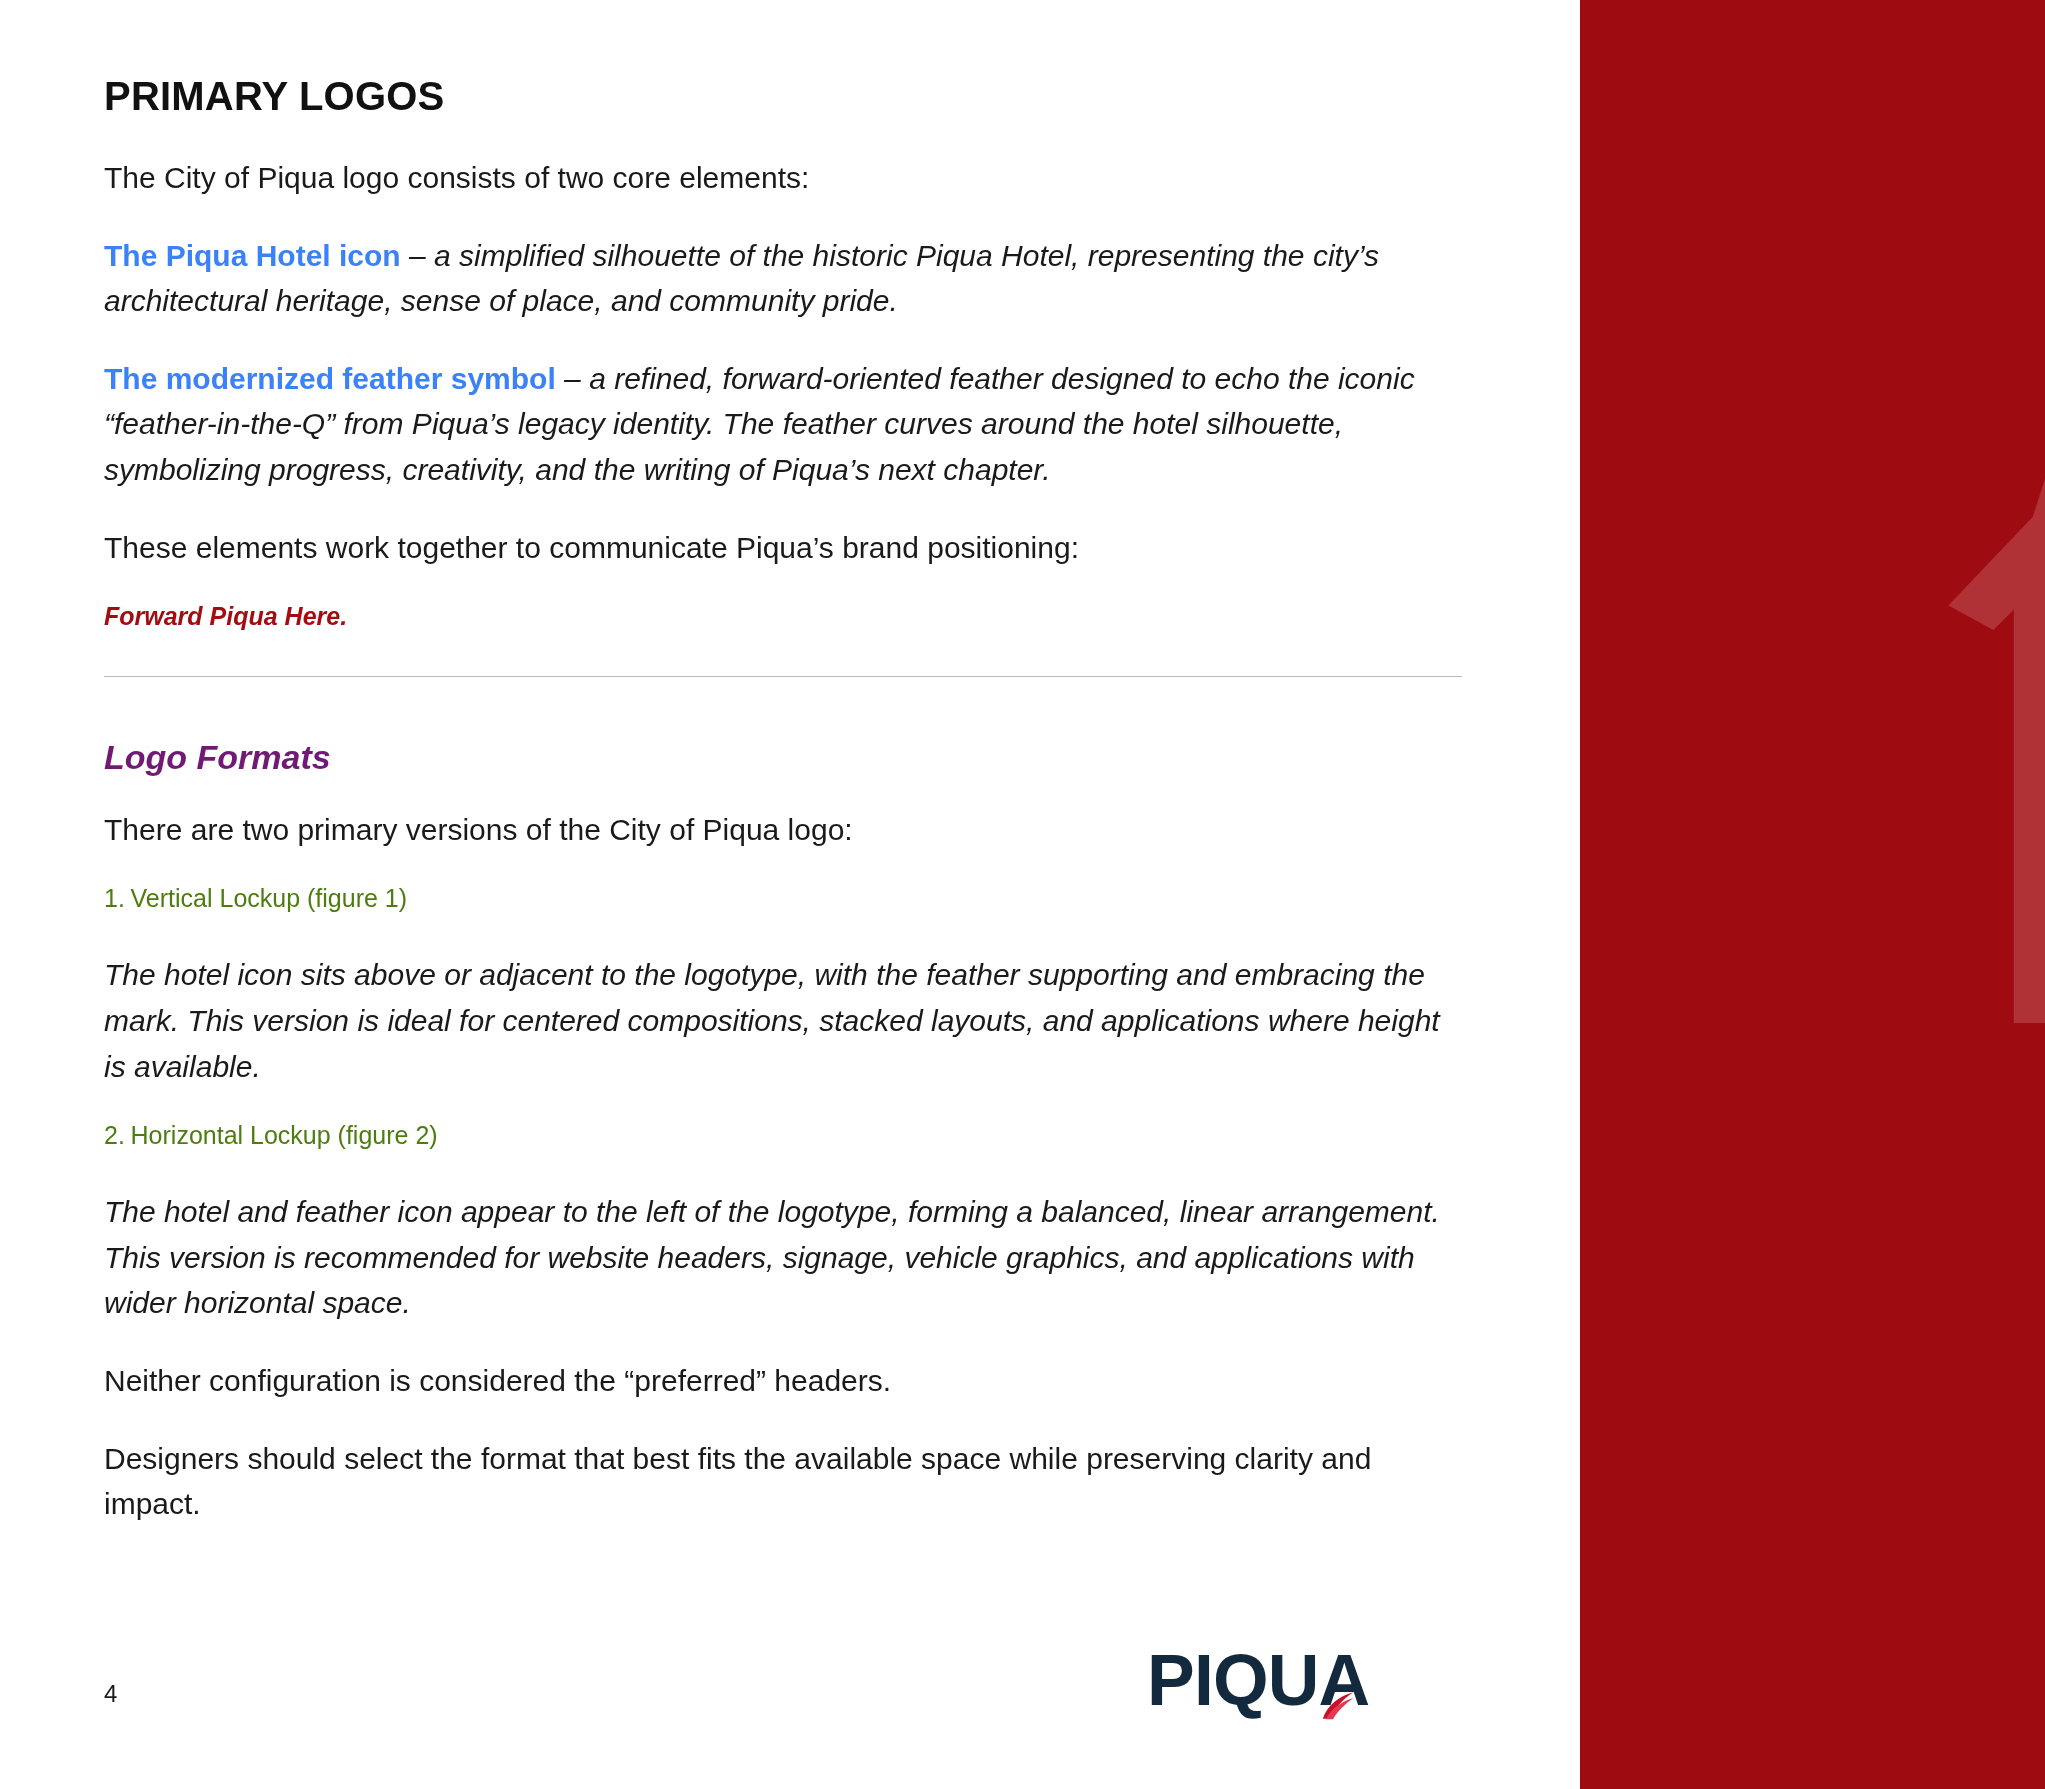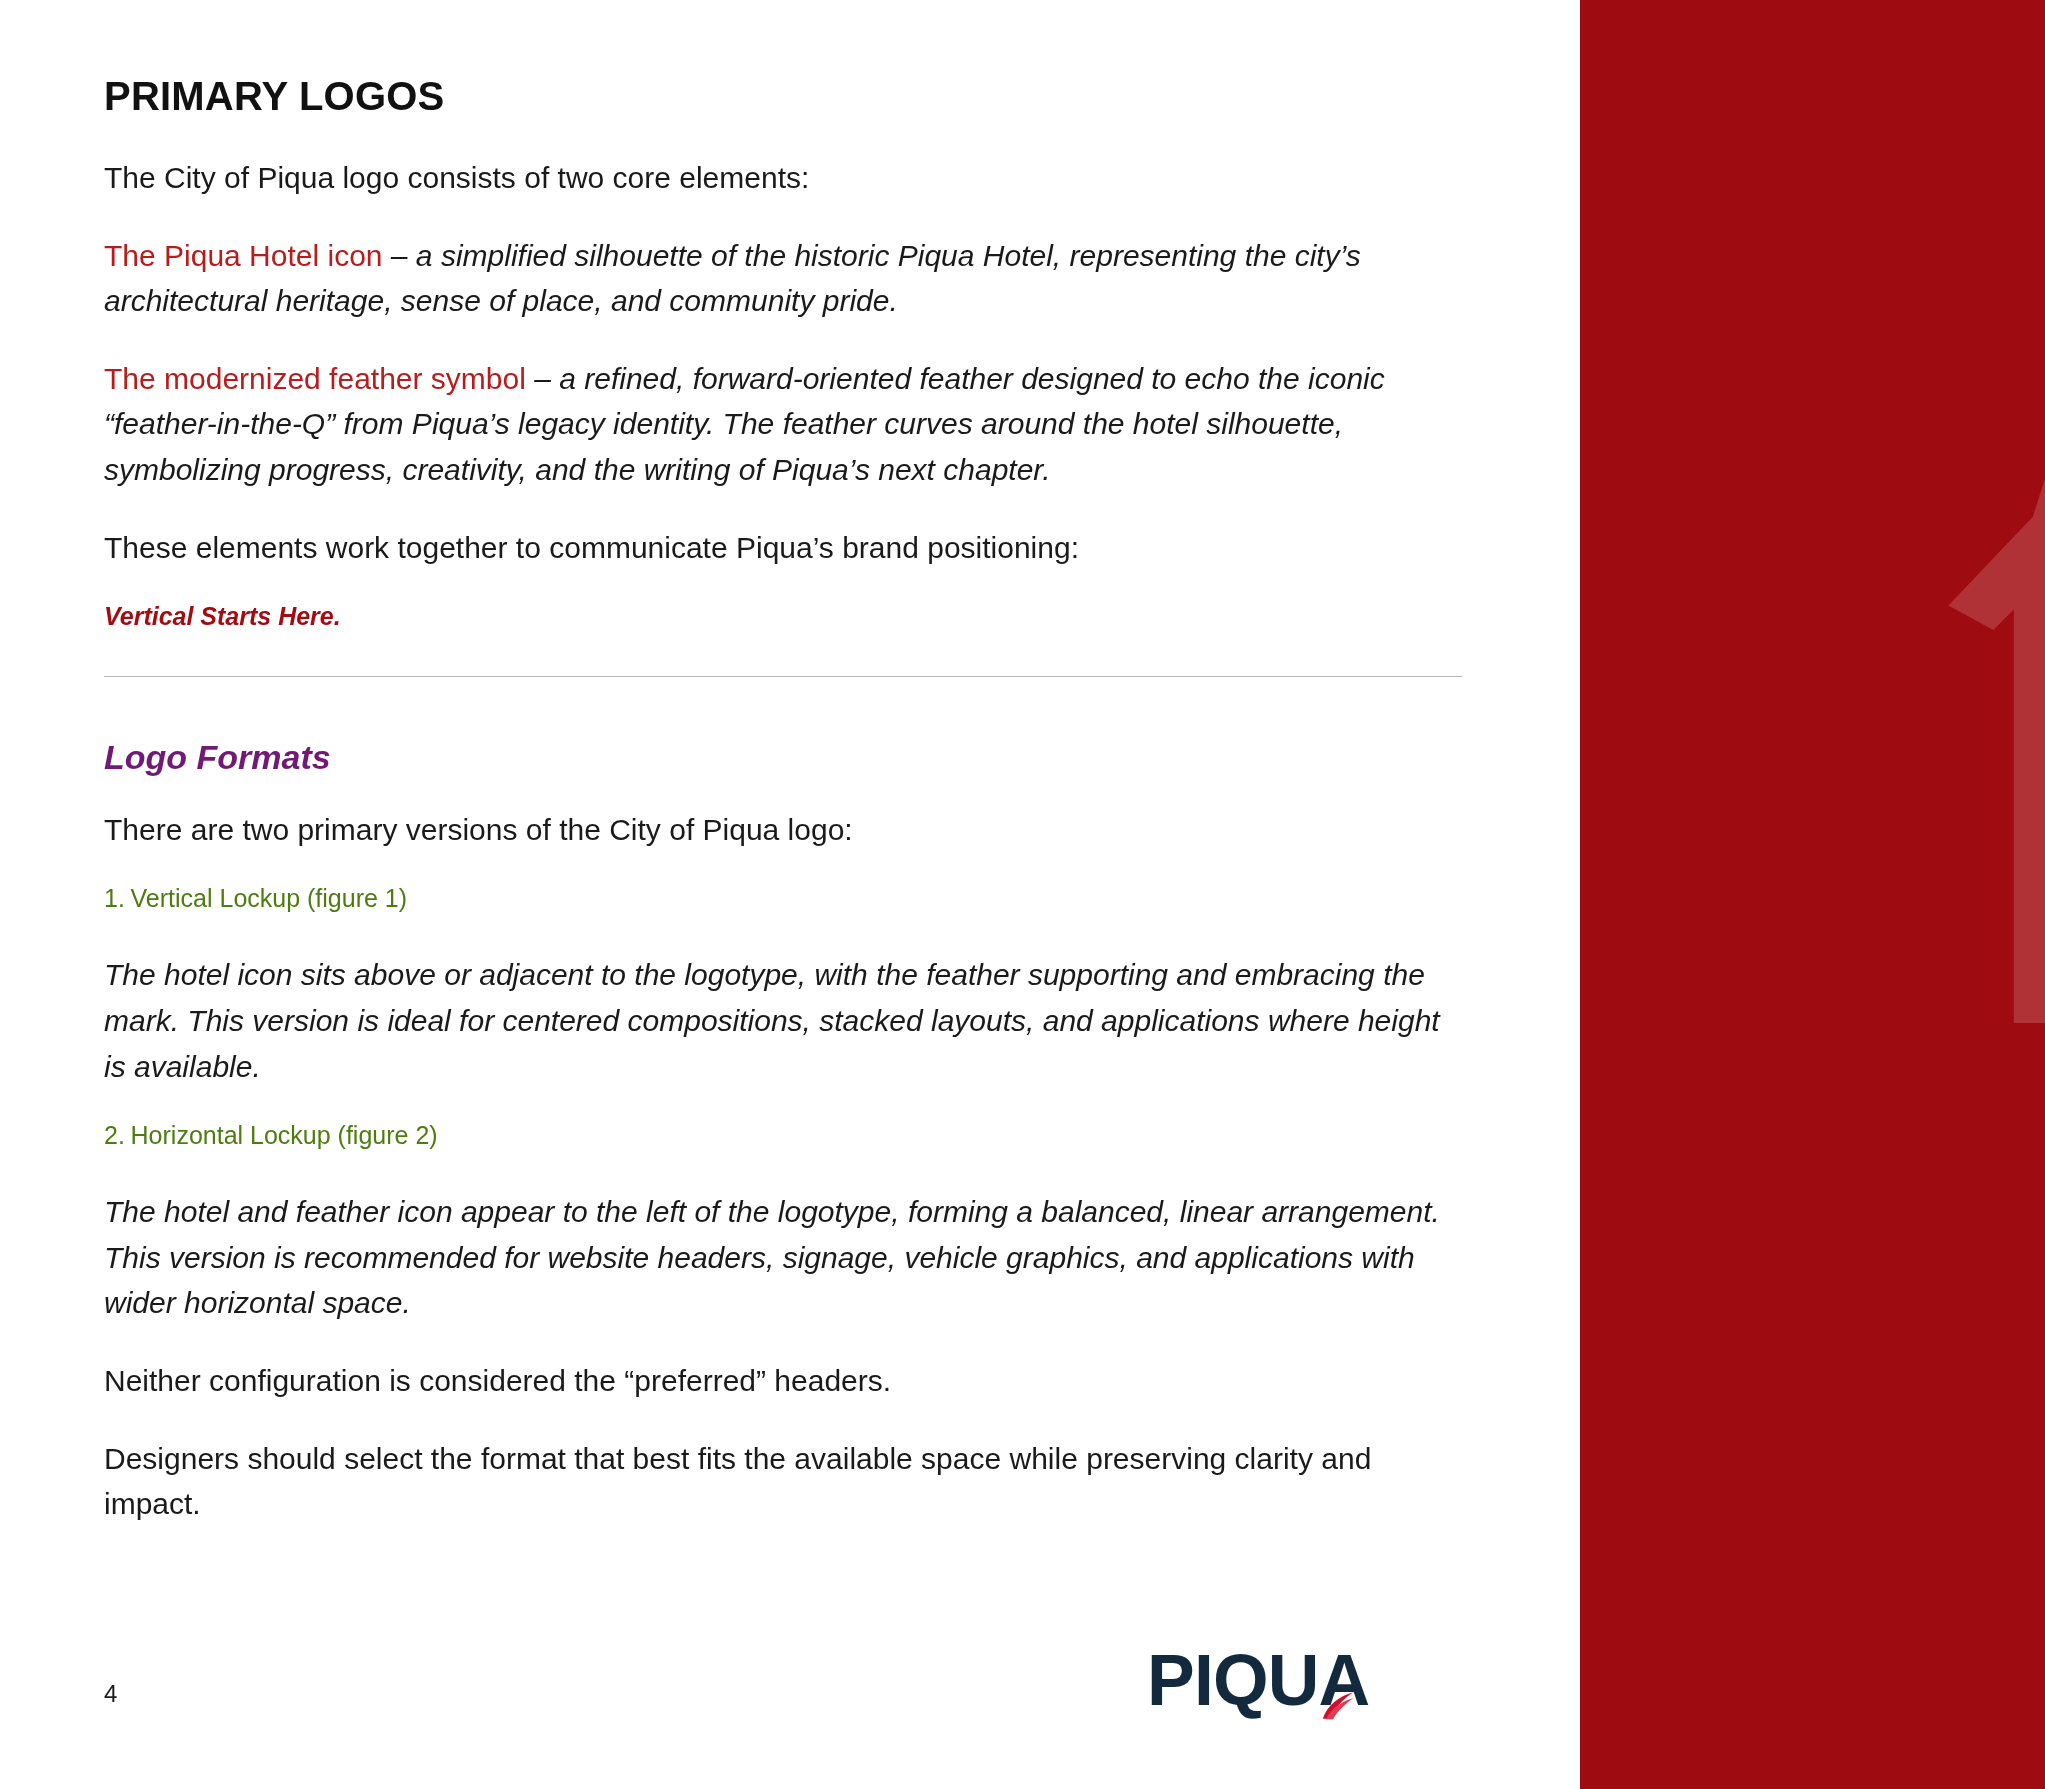--- a/index.html
+++ b/index.html
@@ -49,8 +49,8 @@
   }
   .italic { font-style: italic; }
   .red-label {
-    color: #b91c1c;
-    font-weight: 400;
+    color: #3b82f6;
+    font-weight: 700;
   }
   .numbered {
     font-size: 25px;

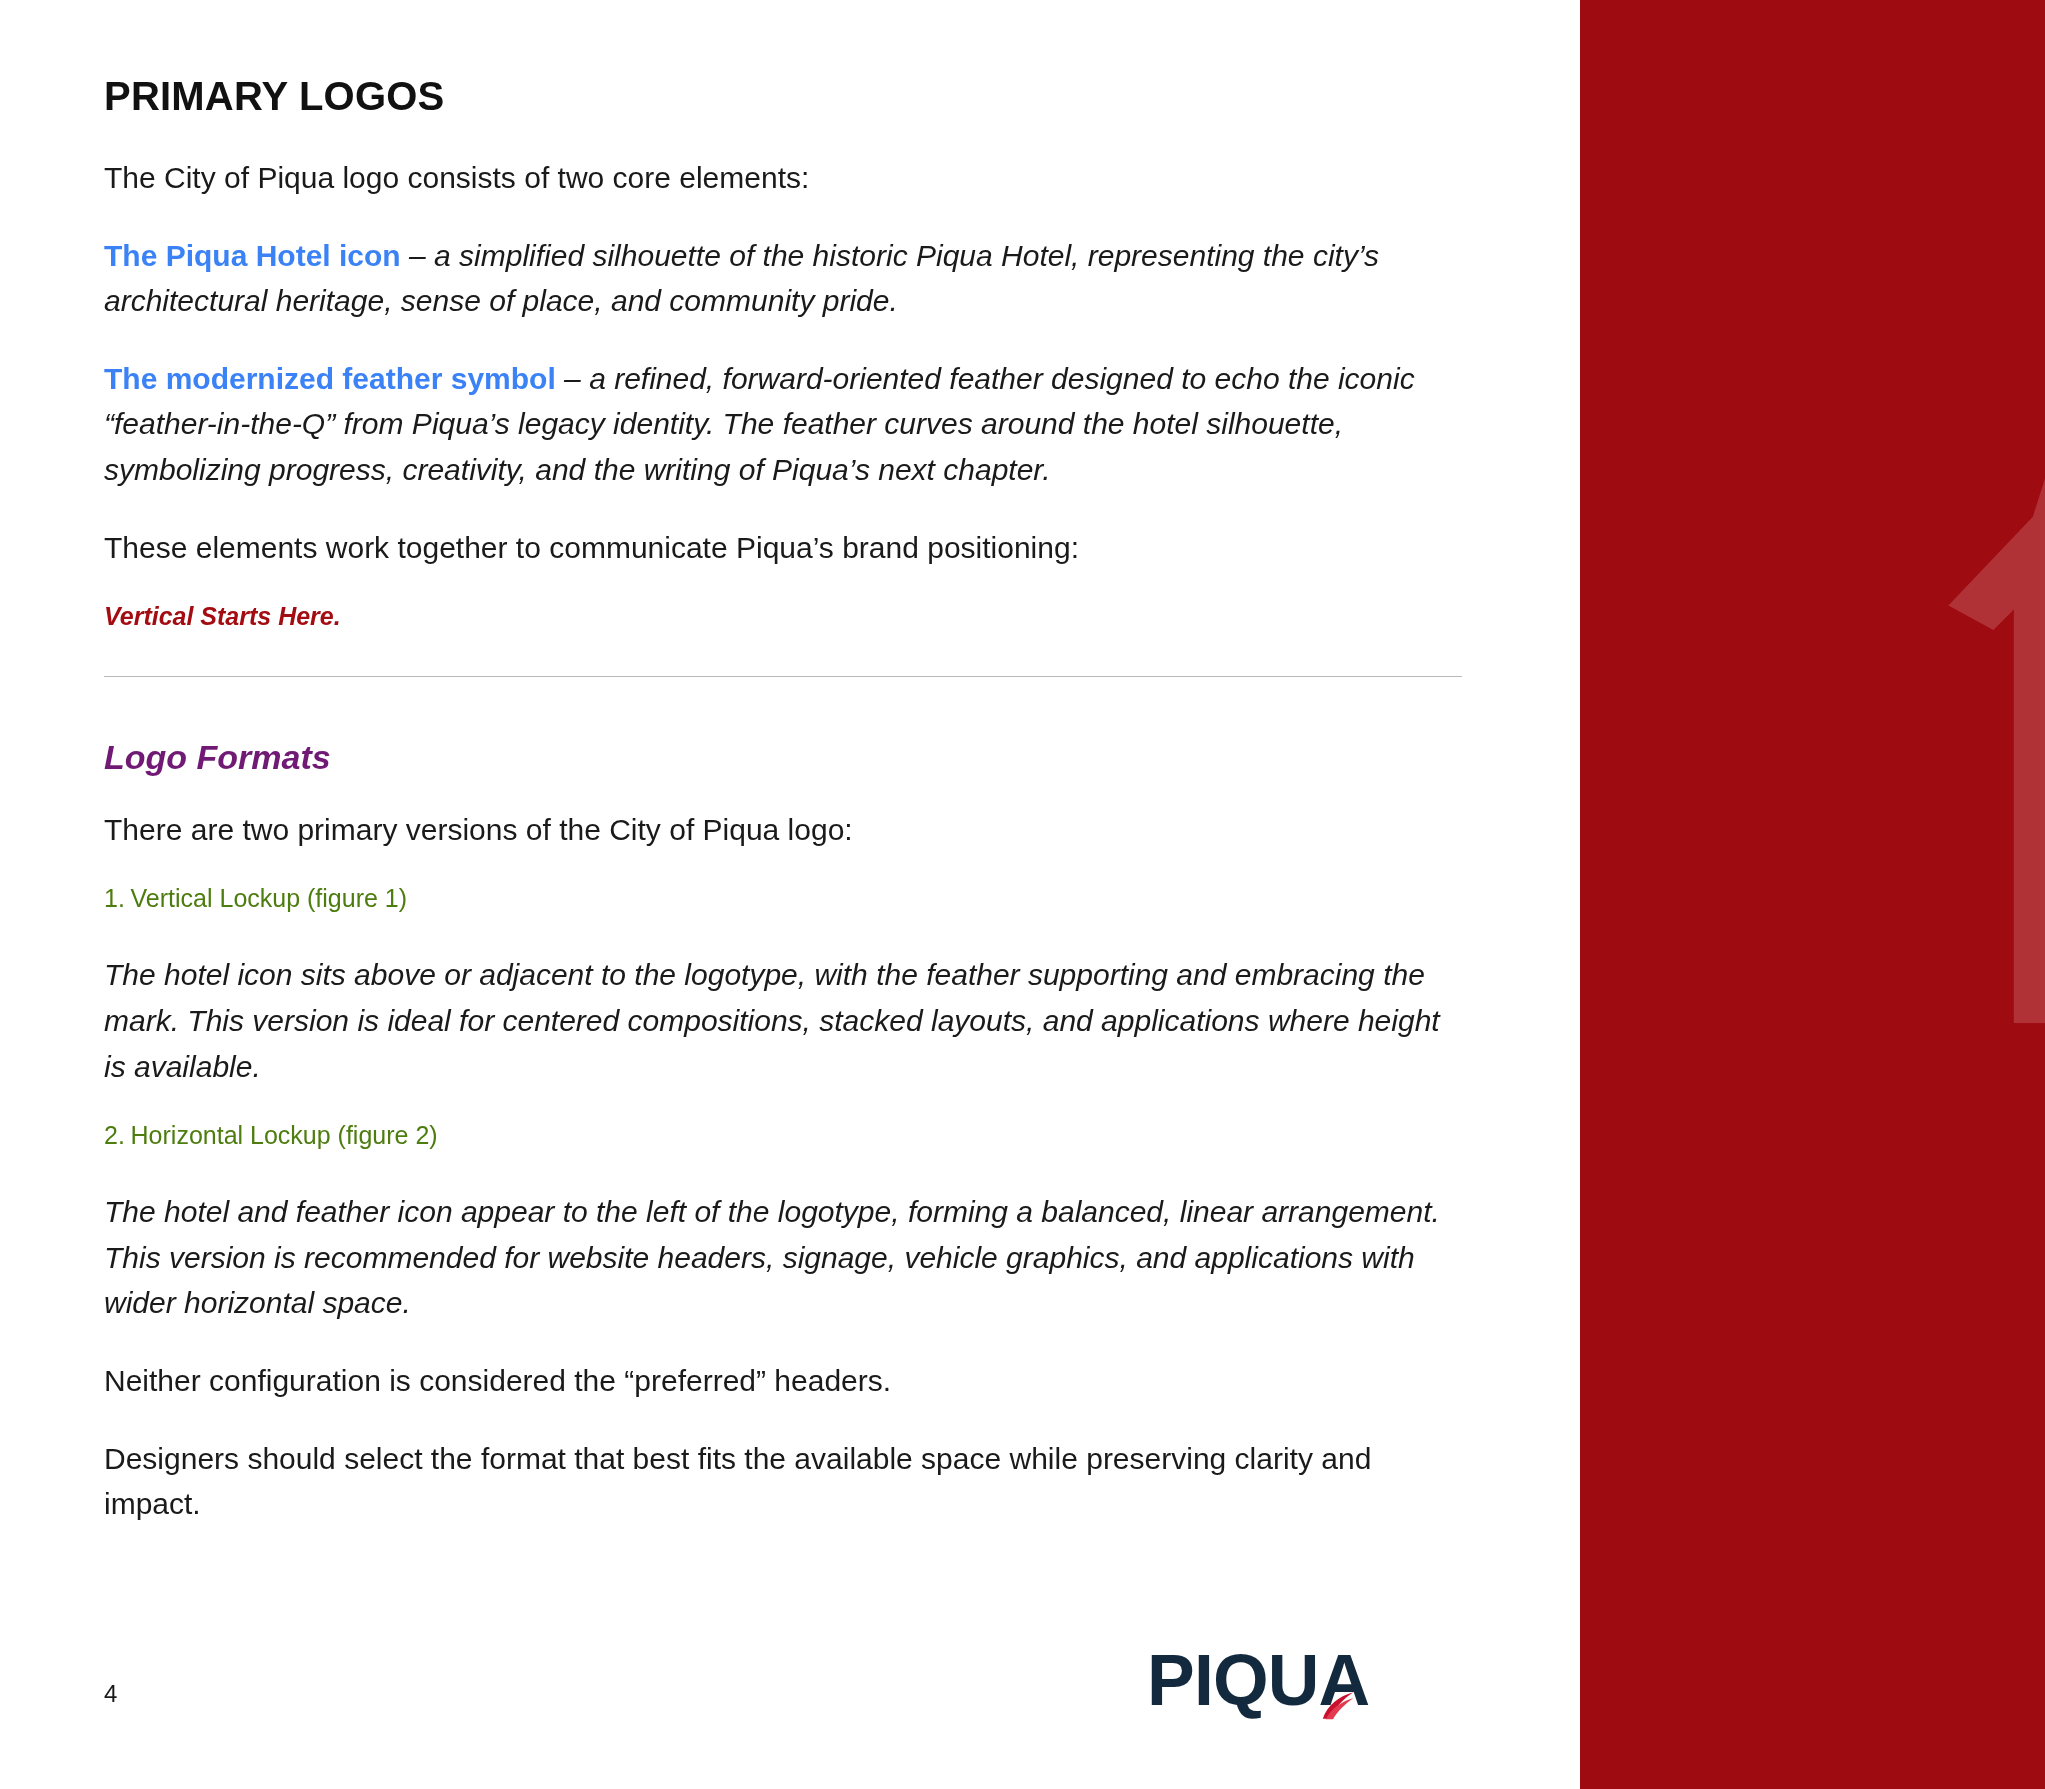--- a/index.html
+++ b/index.html
@@ -121,7 +121,7 @@
 
       <p class="body">These elements work together to communicate Piqua’s brand positioning:</p>
 
-      <p class="forward">Vertical Starts Here.</p>
+      <p class="forward">Forward Piqua Here.</p>
 
       <div class="divider"></div>
 

